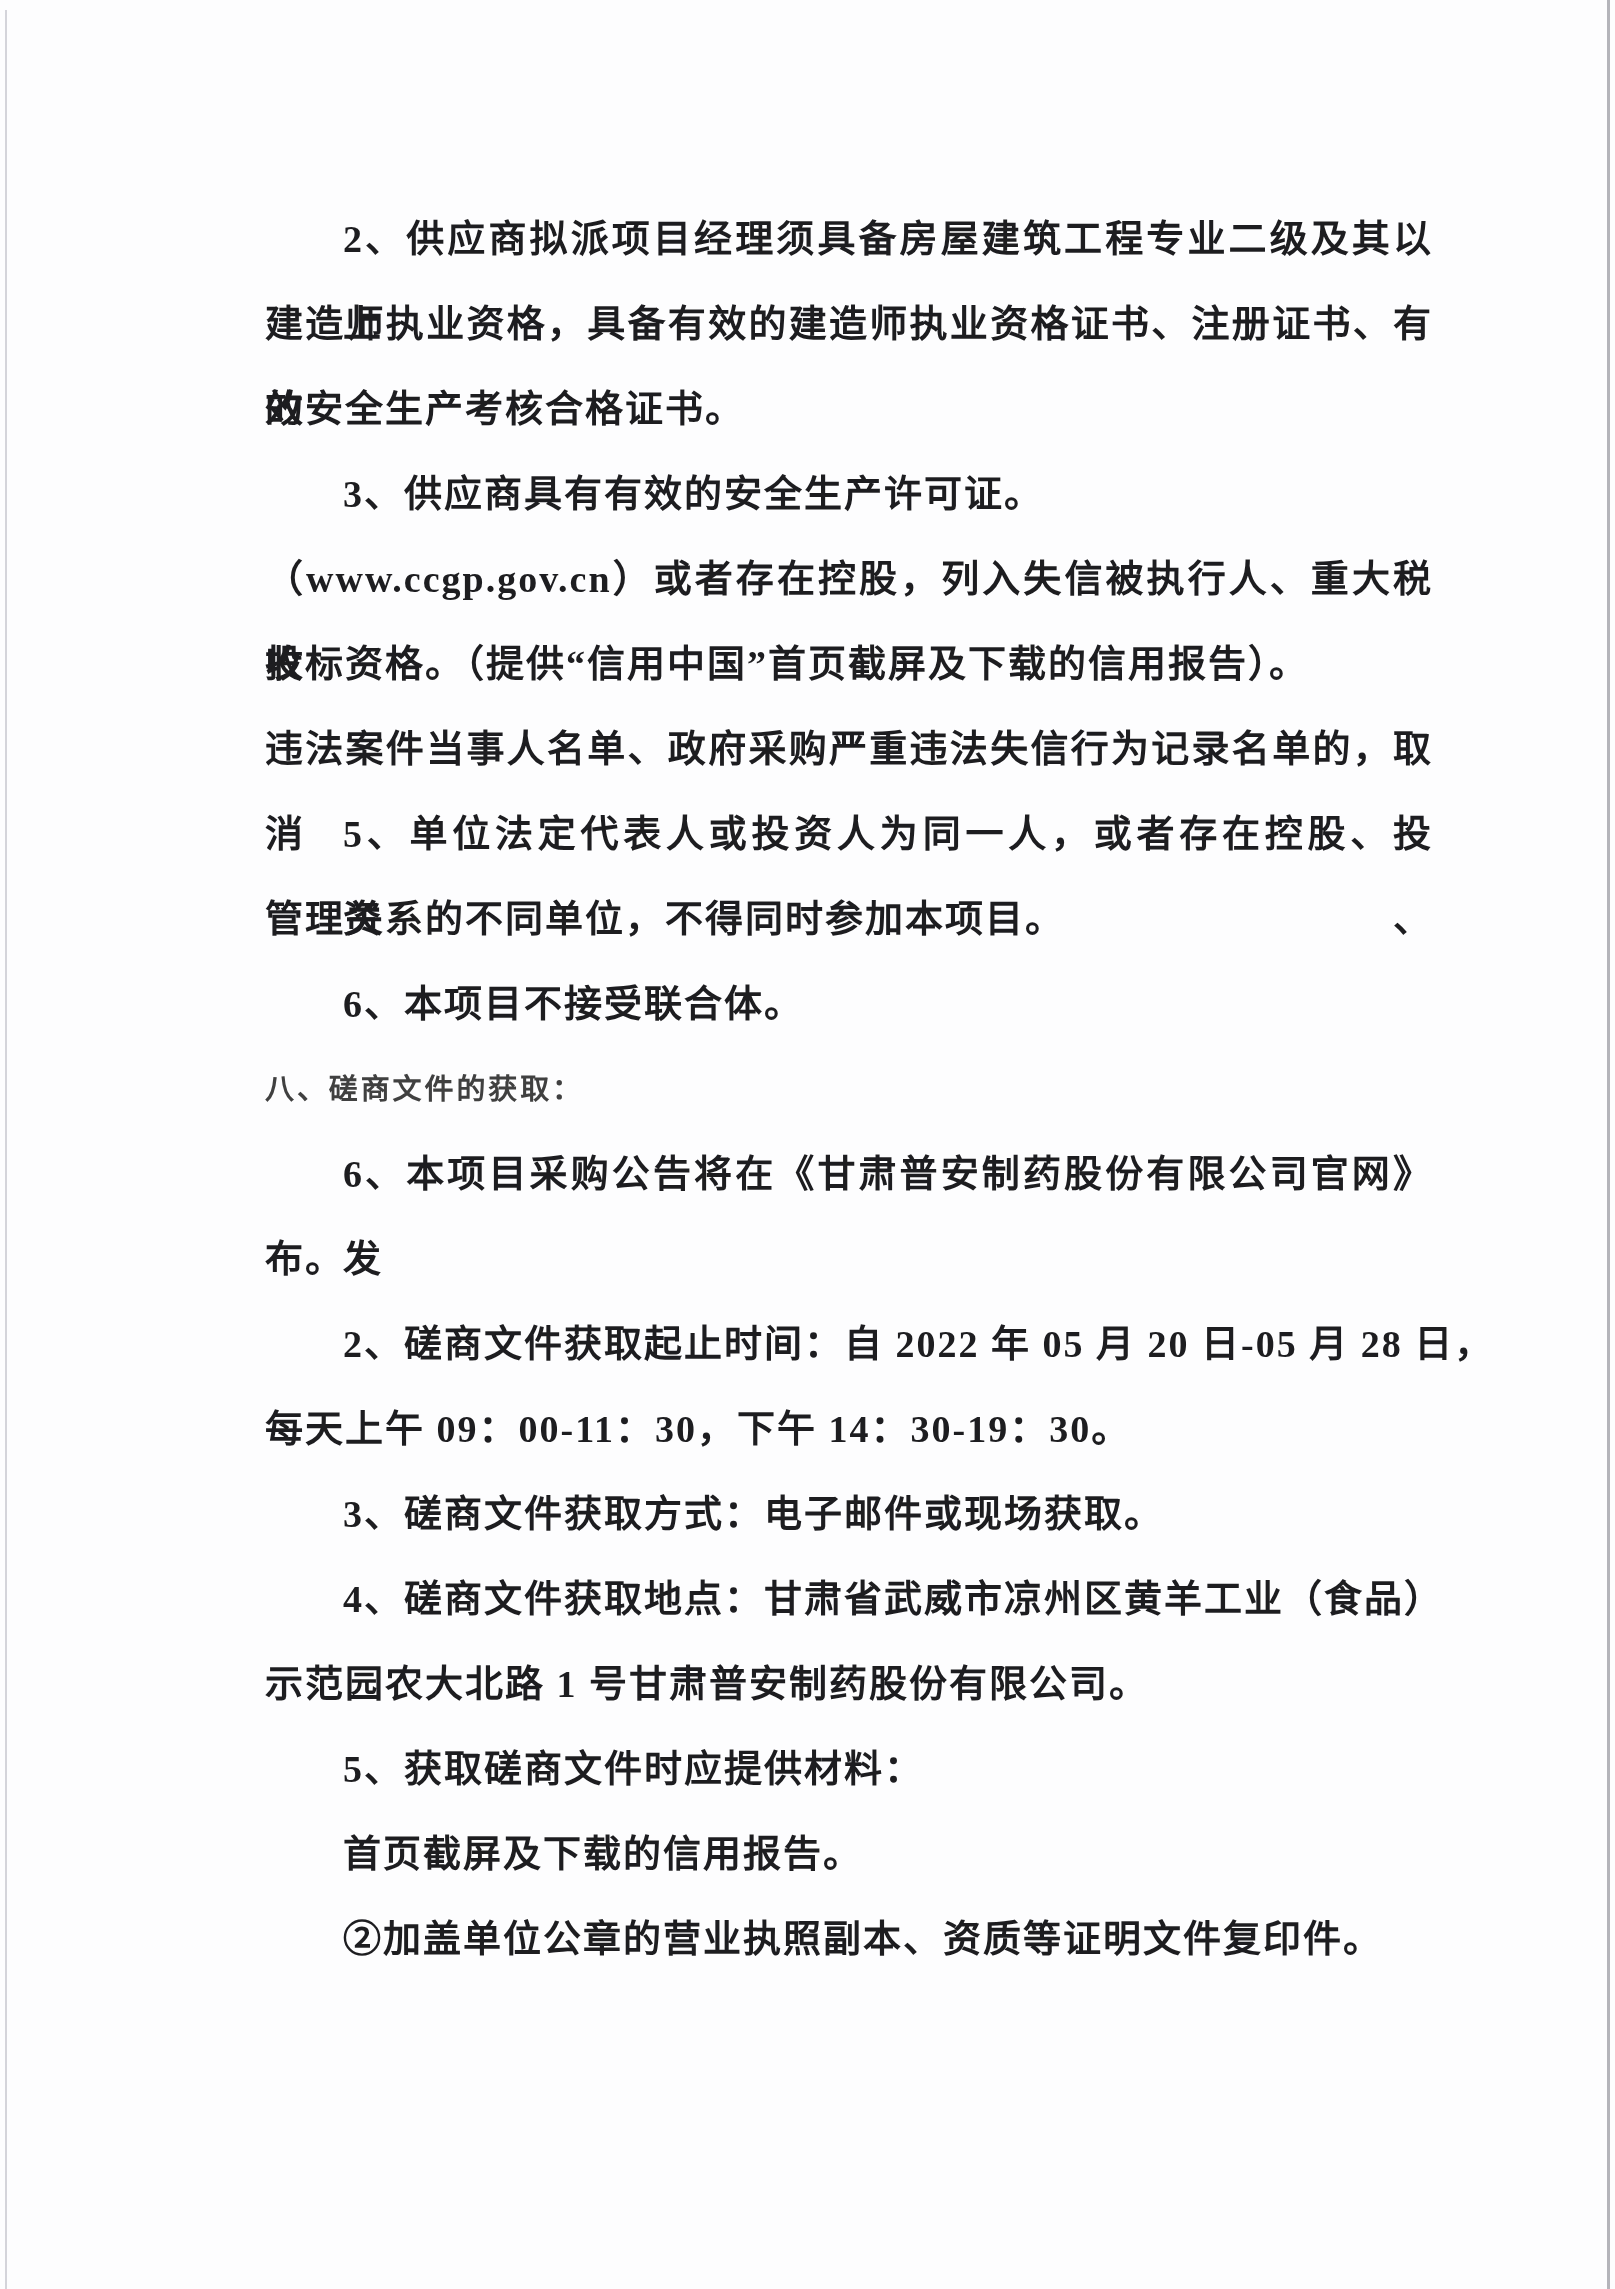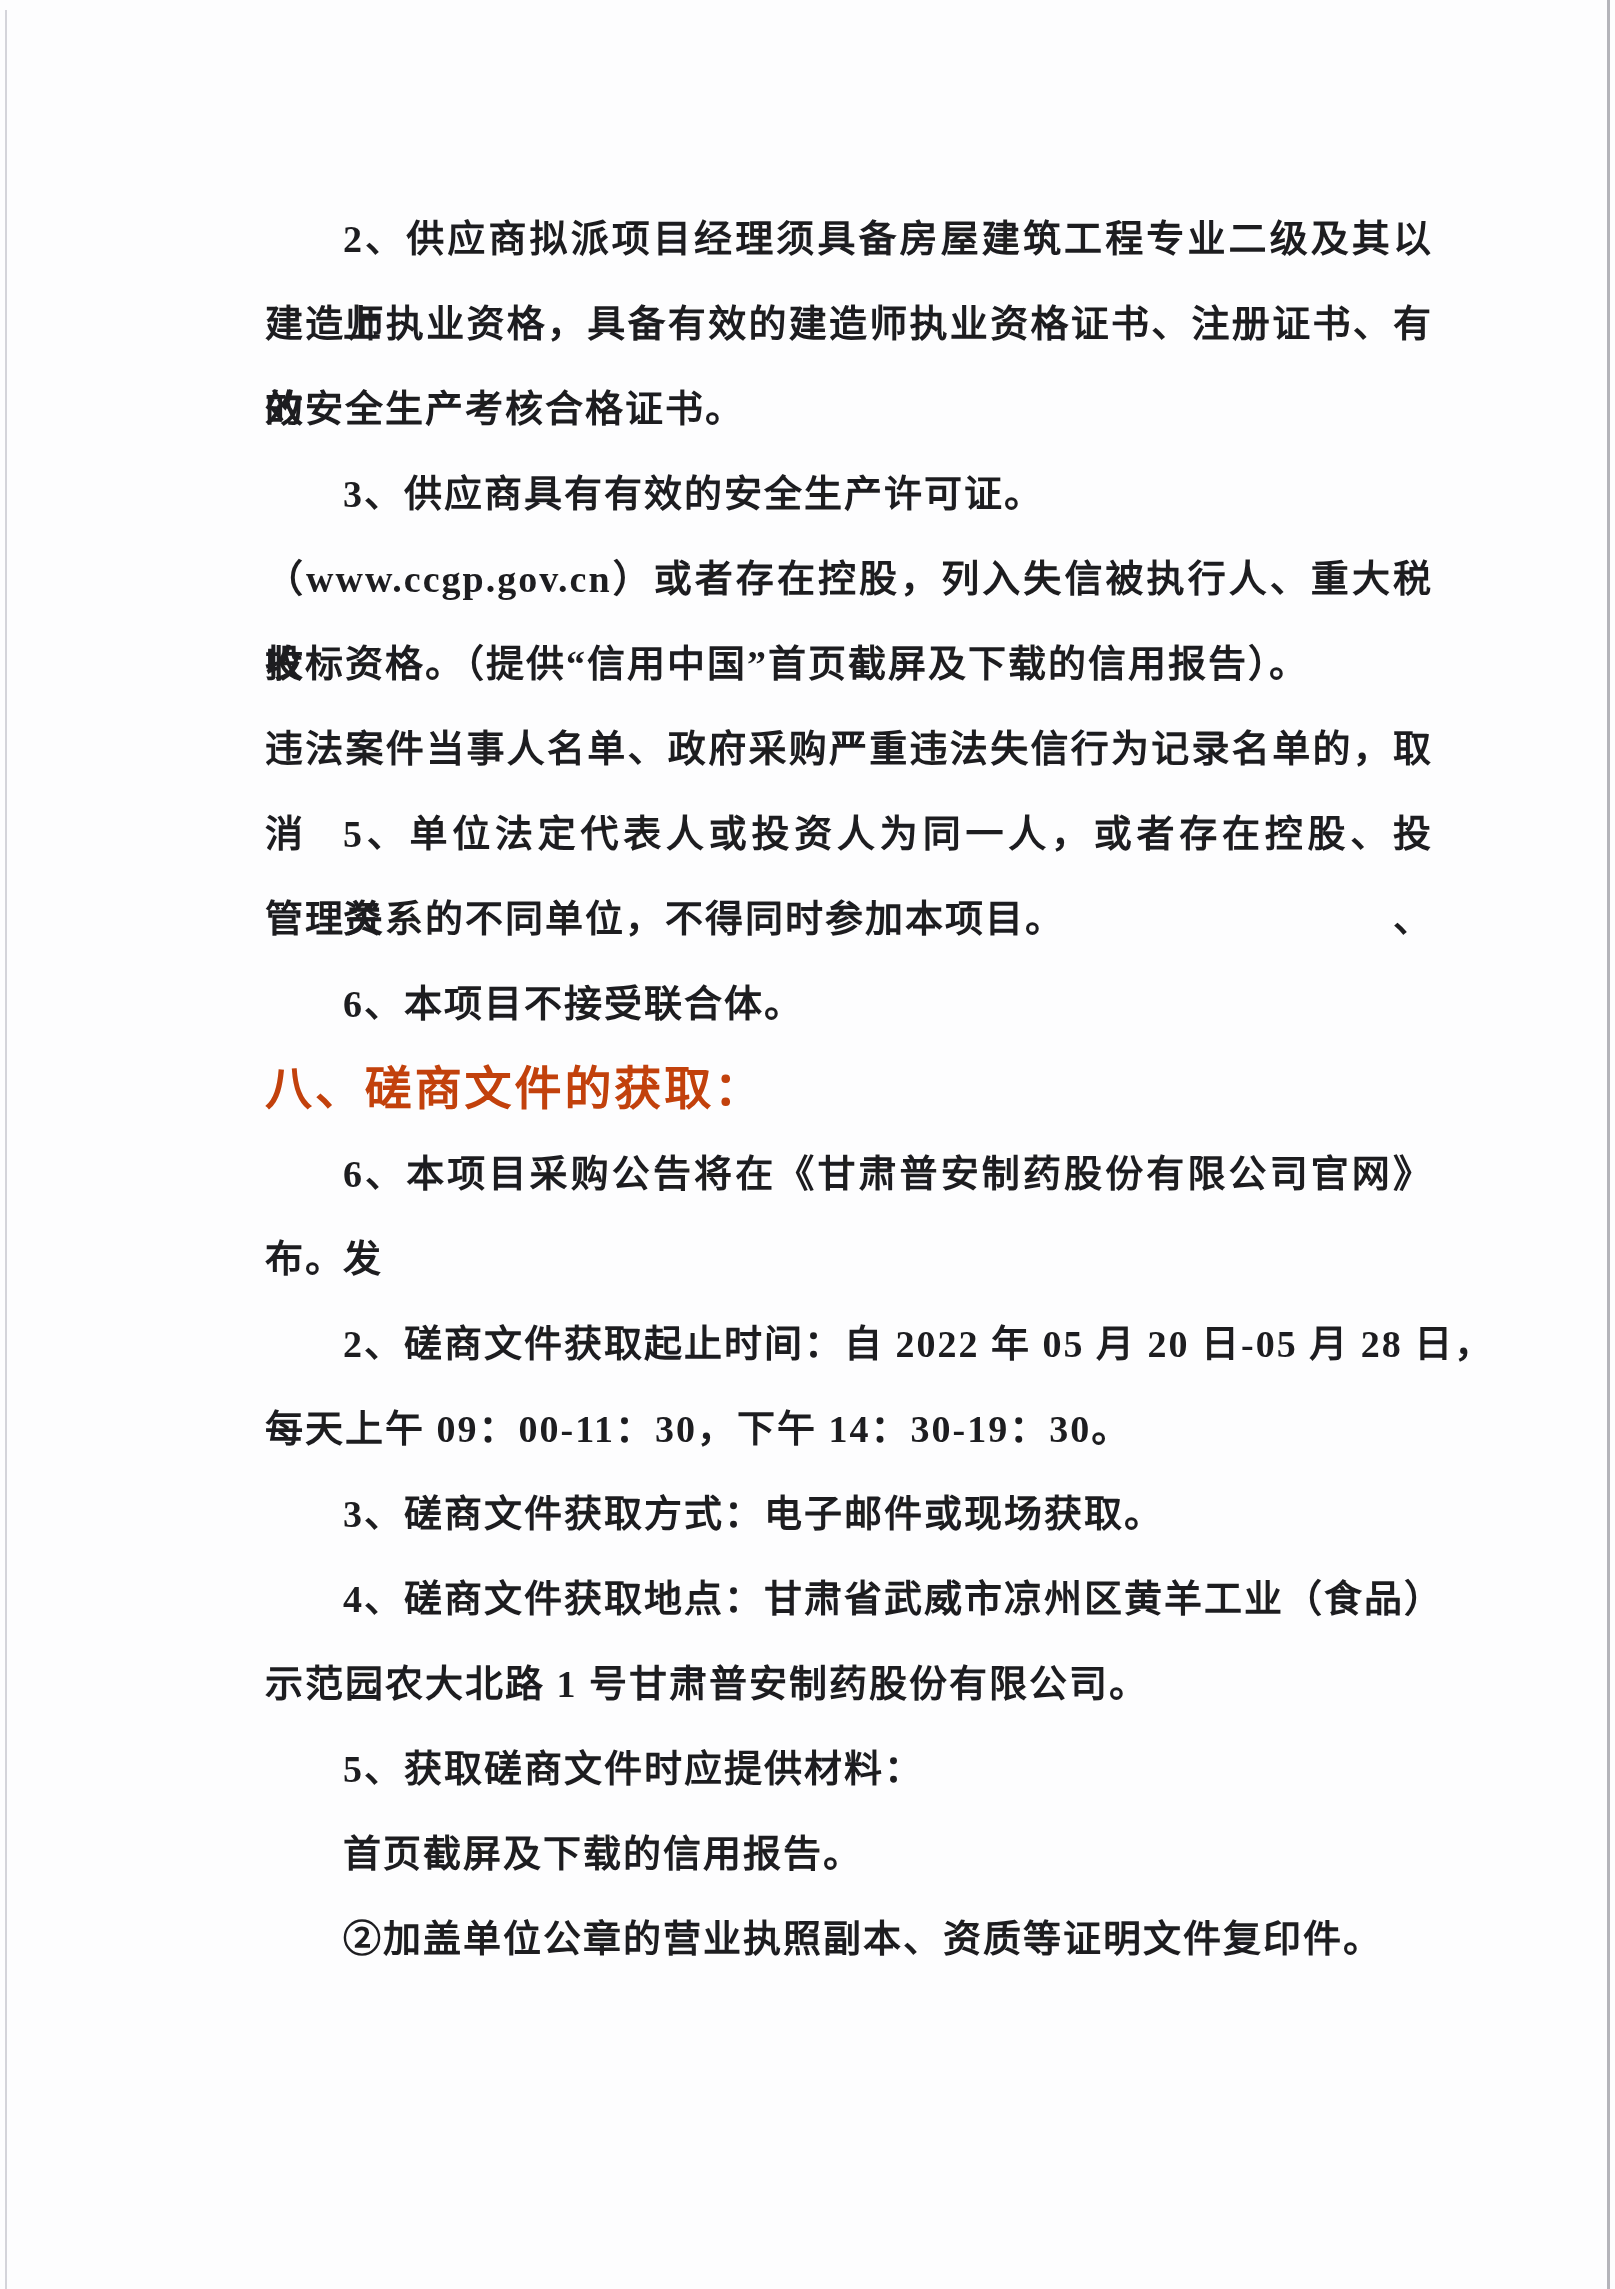--- a/index.html
+++ b/index.html
@@ -58,9 +58,9 @@
   .line.heading {
     font-family: Liberation Serif, serif;
     font-weight: 700;
-    font-size: 47px;
+    font-size: 29px;
     letter-spacing: 2.9px;
-    color: #c2410c;
+    color: #404040;
   }
 </style>
 </head>

